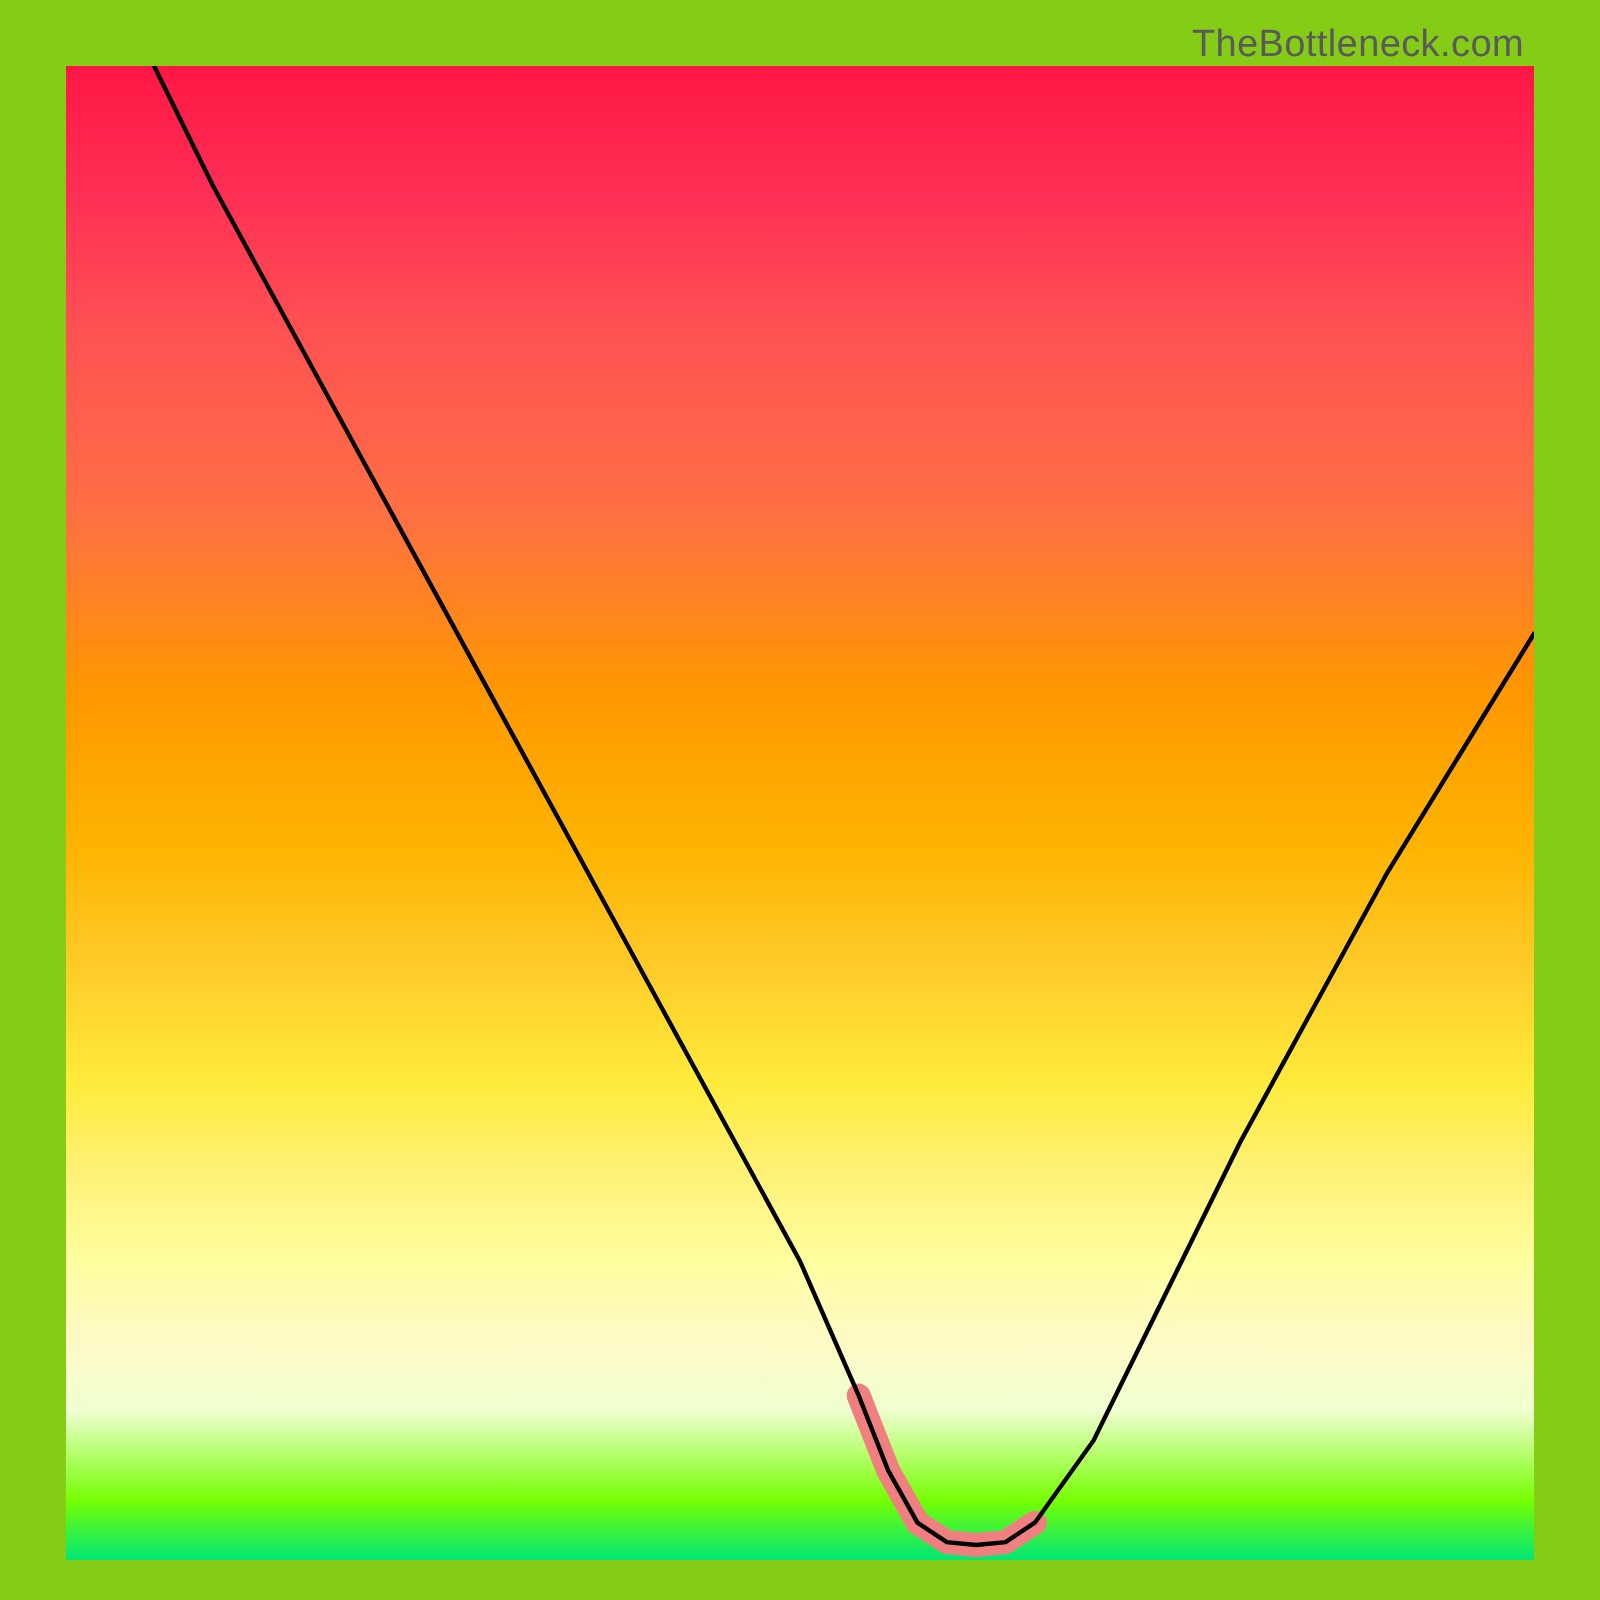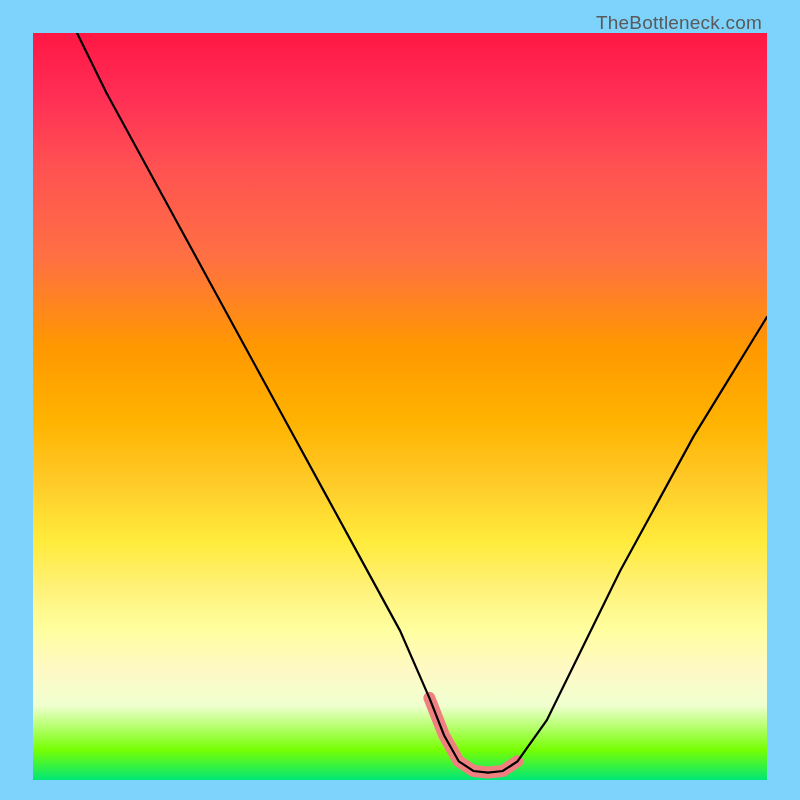--- a/index.html
+++ b/index.html
@@ -15,7 +15,7 @@
     position: relative;
     width: 800px;
     height: 800px;
-    background: #7dd3fc;
+    background: #84cc16;
   }
   .plot-area {
     position: absolute;

